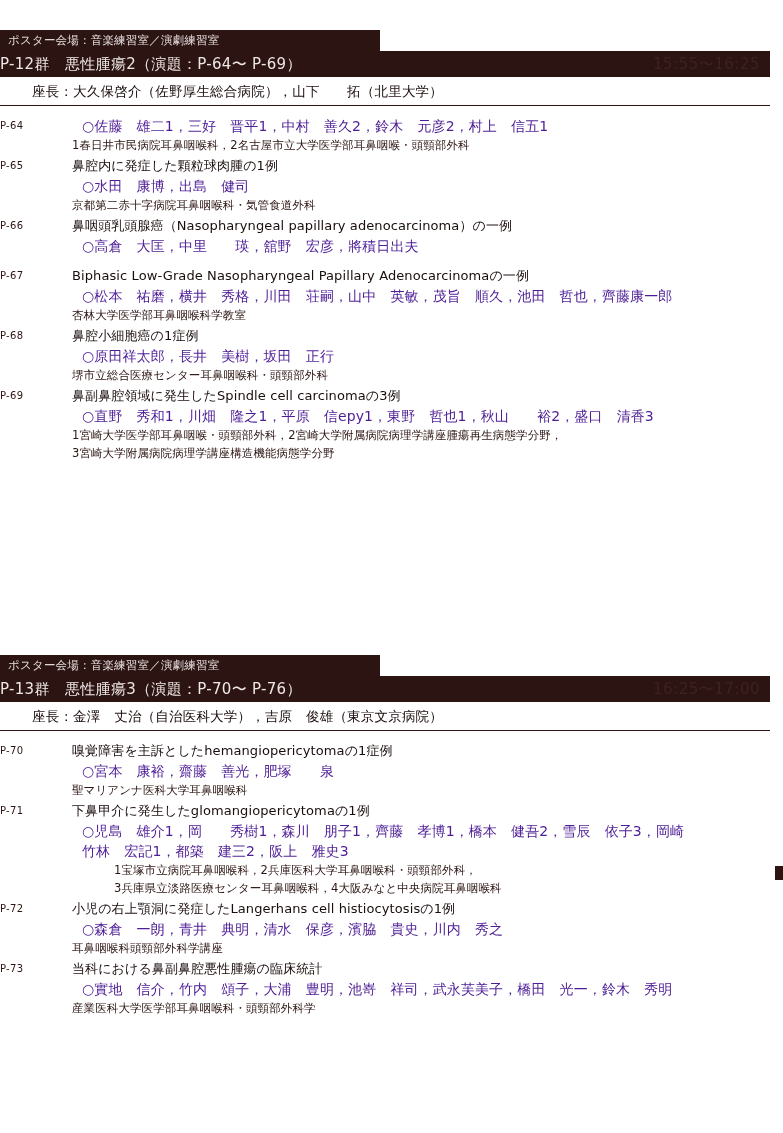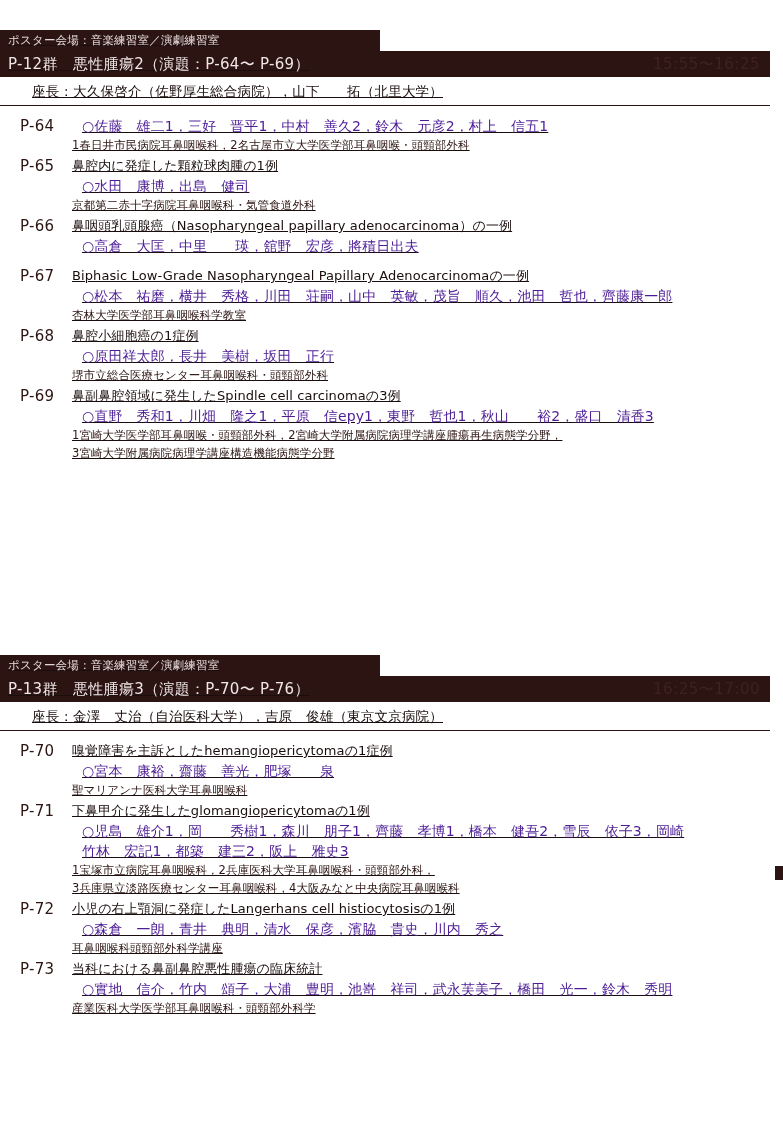--- a/index.html
+++ b/index.html
@@ -26,7 +26,6 @@
     position: absolute;
     left: 0;
     width: 770px;
-    text-decoration: underline;
   }
 
   .venue-bar {

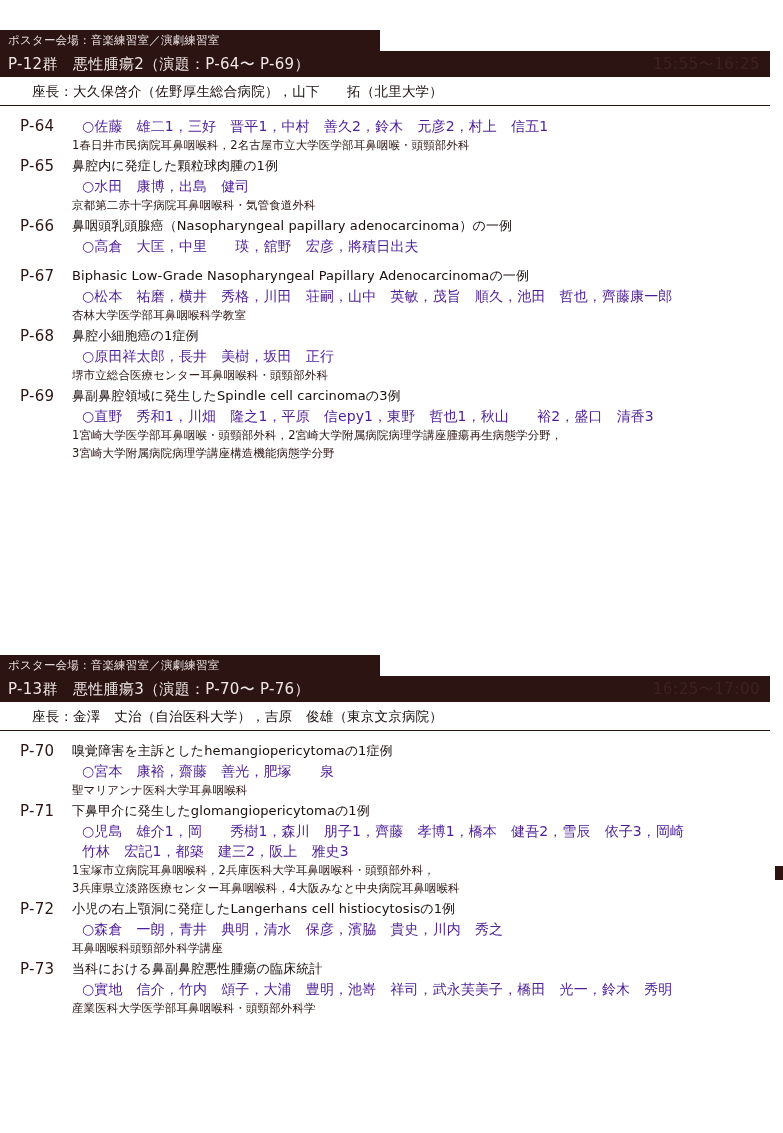--- a/index.html
+++ b/index.html
@@ -44,7 +44,6 @@
     height: 26px;
     line-height: 26px;
     position: relative;
-    padding-left: 8px;
     font-size: 15px;
     letter-spacing: 0.3px;
   }

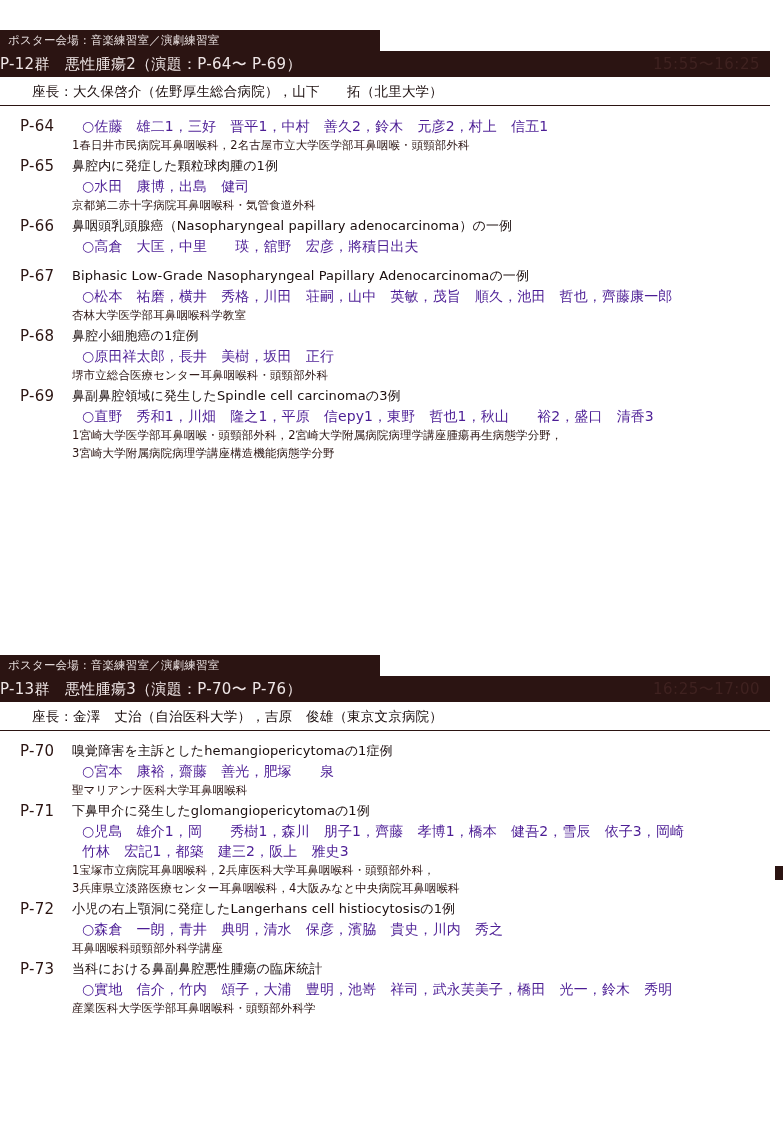--- a/index.html
+++ b/index.html
@@ -77,9 +77,9 @@
   }
   .entry .num {
     position: absolute;
-    left: 20px;
+    left: 0;
     top: 0;
-    font-size: 15px;
+    font-size: 10px;
     line-height: 20px;
     color: #2b1412;
     letter-spacing: 0.3px;

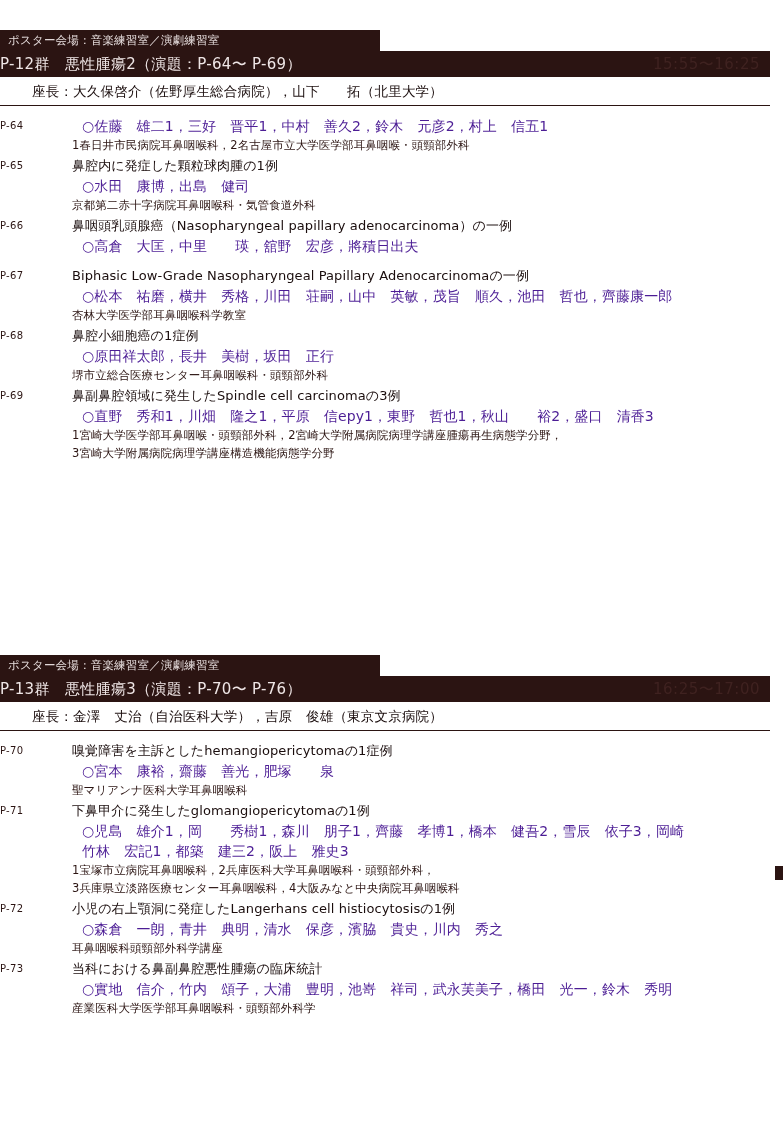--- a/index.html
+++ b/index.html
@@ -192,7 +192,7 @@
         <div class="title">下鼻甲介に発生したglomangiopericytomaの1例</div>
         <div class="authors" style="white-space: pre-line;">○児島　雄介1，岡　　秀樹1，森川　朋子1，齊藤　孝博1，橋本　健吾2，雪辰　依子3，岡崎
 竹林　宏記1，都築　建三2，阪上　雅史3</div>
-        <div class="affil" style="white-space: pre-line;">1宝塚市立病院耳鼻咽喉科，2兵庫医科大学耳鼻咽喉科・頭頸部外科，
+        <div class="affil" style="white-space: pre-line; margin-left: 42px;">1宝塚市立病院耳鼻咽喉科，2兵庫医科大学耳鼻咽喉科・頭頸部外科，
 3兵庫県立淡路医療センター耳鼻咽喉科，4大阪みなと中央病院耳鼻咽喉科</div>
       </div>
       <div class="entry">

